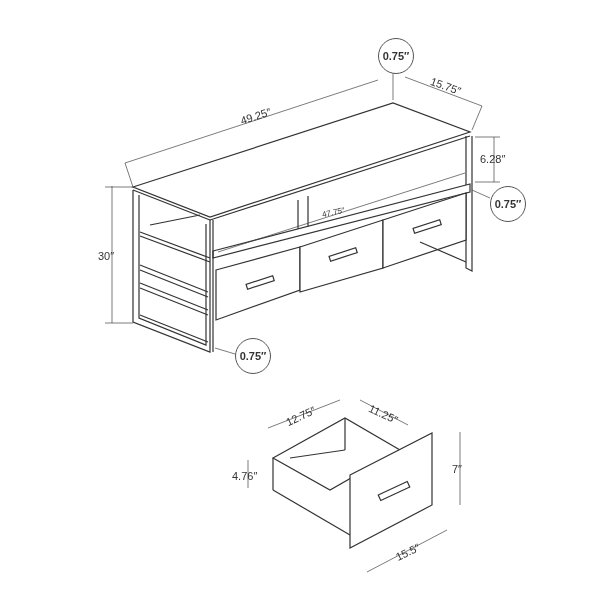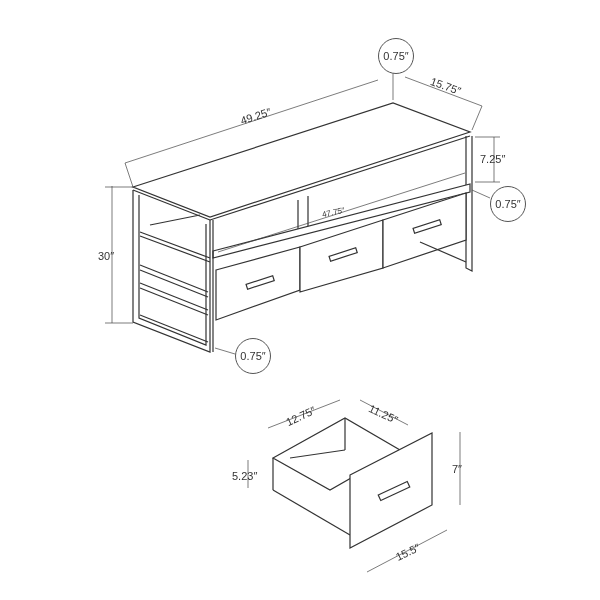--- a/index.html
+++ b/index.html
@@ -10,7 +10,7 @@
   .fill { fill:#fff; stroke:#333; stroke-width:1.2; }
   .lbl { position:absolute; font-family:"Liberation Sans", sans-serif; font-size:11px; color:#333; white-space:nowrap; }
   .circ { position:absolute; width:34px; height:34px; border:1px solid #555; border-radius:50%; background:#fff;
-          font-family:"Liberation Sans", sans-serif; font-size:11px; color:#333; display:flex; align-items:center; justify-content:center; }
+          font-family:"Liberation Sans", sans-serif; font-size:11px; color:#333; display:flex; align-items:center; justify-content:center;font-weight:bold; }
 </style>
 </head>
 <body>

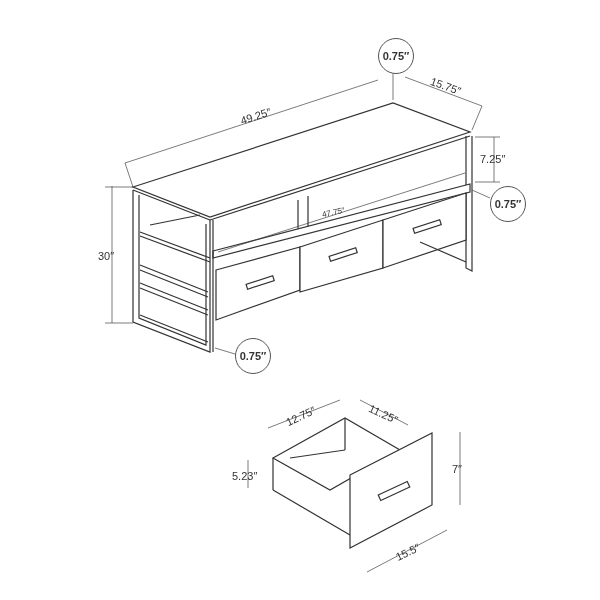--- a/index.html
+++ b/index.html
@@ -82,7 +82,7 @@
 <div class="lbl" style="left:430px;top:80px;transform:rotate(20deg)">15.75″</div>
 <div class="lbl" style="left:98px;top:250px">30″</div>
 <div class="lbl" style="left:322px;top:208px;font-size:8px;transform:rotate(-12deg)">47.75″</div>
-<div class="lbl" style="left:480px;top:153px">7.25″</div>
+<div class="lbl" style="left:480px;top:153px">6.28″</div>
 <div class="circ" style="left:378px;top:38px">0.75″</div>
 <div class="circ" style="left:490px;top:186px">0.75″</div>
 <div class="circ" style="left:235px;top:338px">0.75″</div>

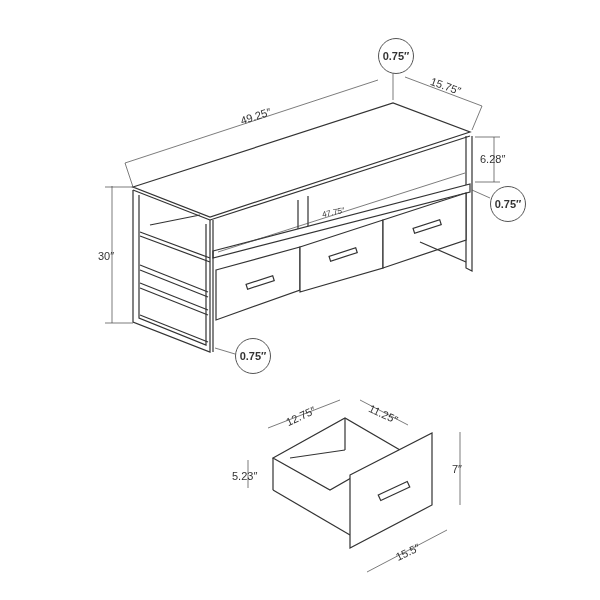--- a/index.html
+++ b/index.html
@@ -89,7 +89,7 @@
 
 <div class="lbl" style="left:285px;top:410px;transform:rotate(-25deg)">12.75″</div>
 <div class="lbl" style="left:368px;top:408px;transform:rotate(25deg)">11.25″</div>
-<div class="lbl" style="left:232px;top:470px">5.23″</div>
+<div class="lbl" style="left:232px;top:470px">4.76″</div>
 <div class="lbl" style="left:452px;top:463px">7″</div>
 <div class="lbl" style="left:395px;top:546px;transform:rotate(-25deg)">15.5″</div>
 </div>

